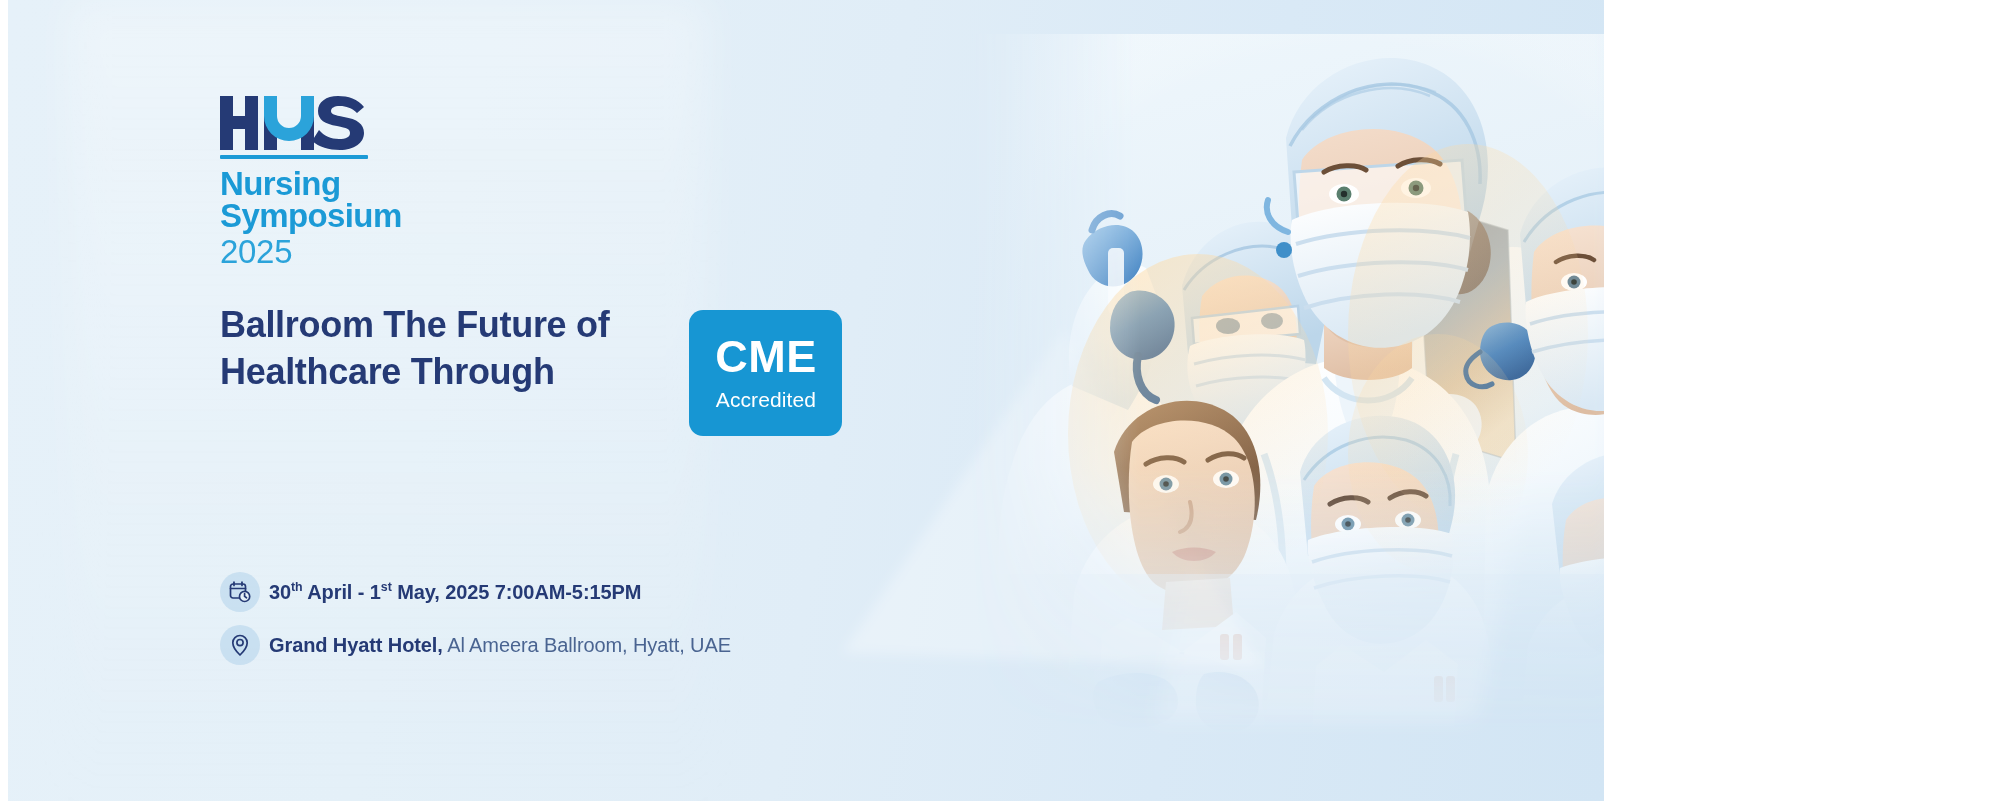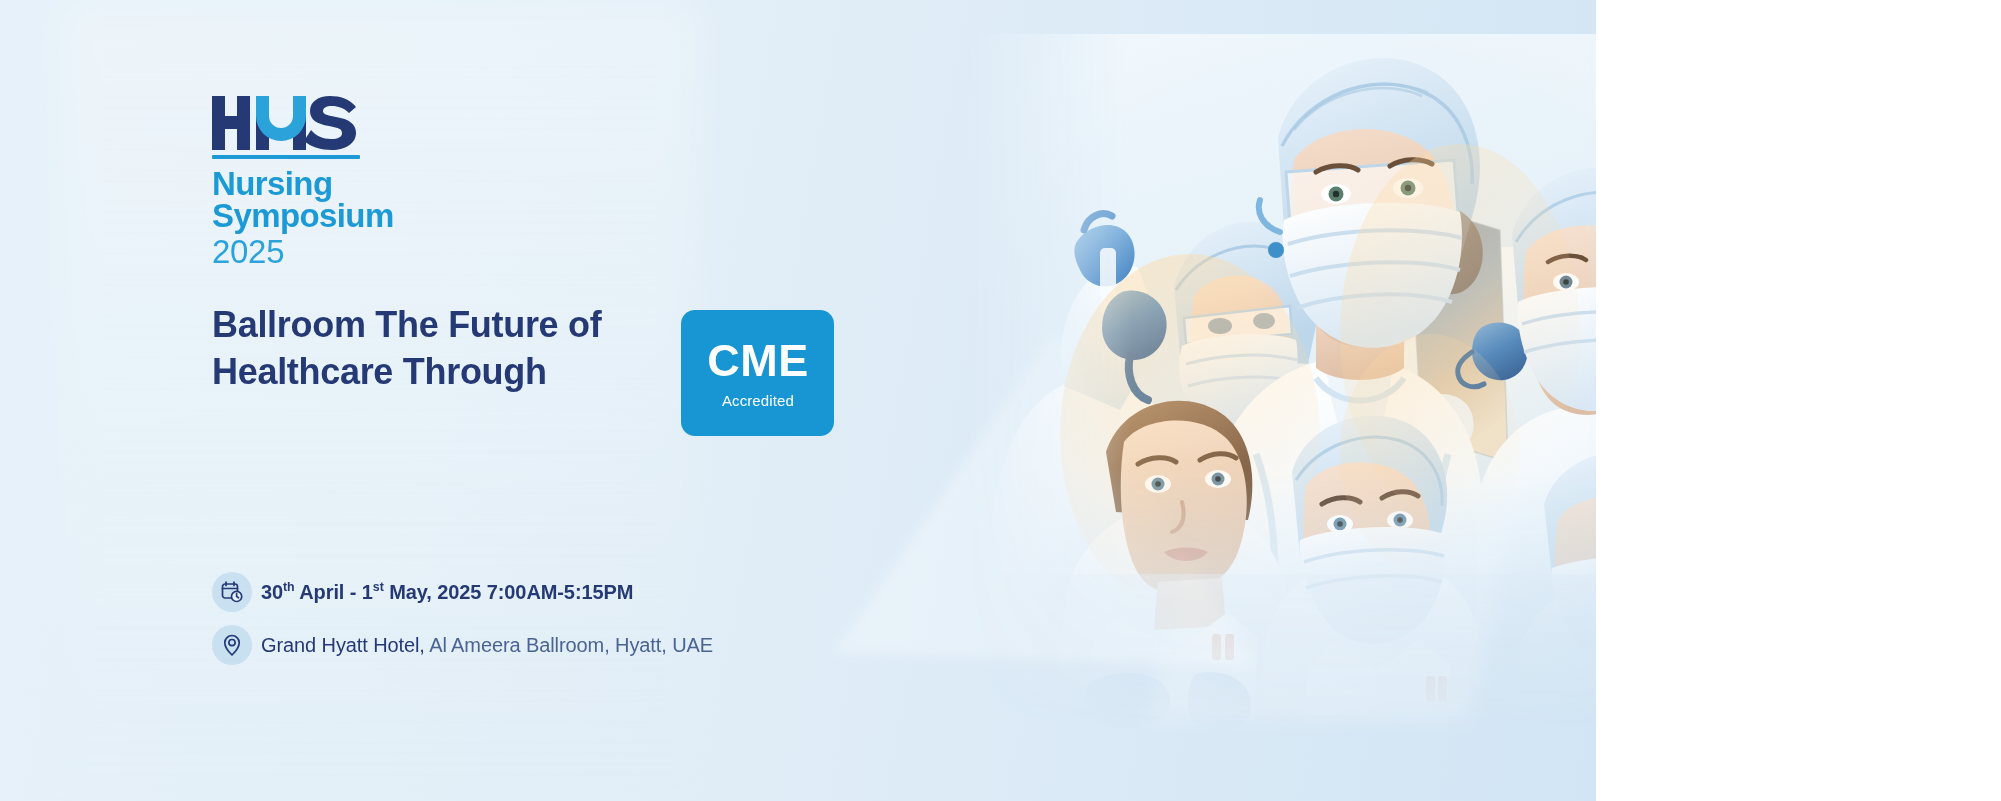--- a/index.html
+++ b/index.html
@@ -17,6 +17,7 @@
     height: 801px;
     overflow: hidden;
     background: linear-gradient(100deg, #e6f1f9 0%, #e4f0f8 28%, #e0edf7 52%, #d9e9f6 74%, #d2e5f4 100%);
+    margin-left: 8px;
   }
 
   

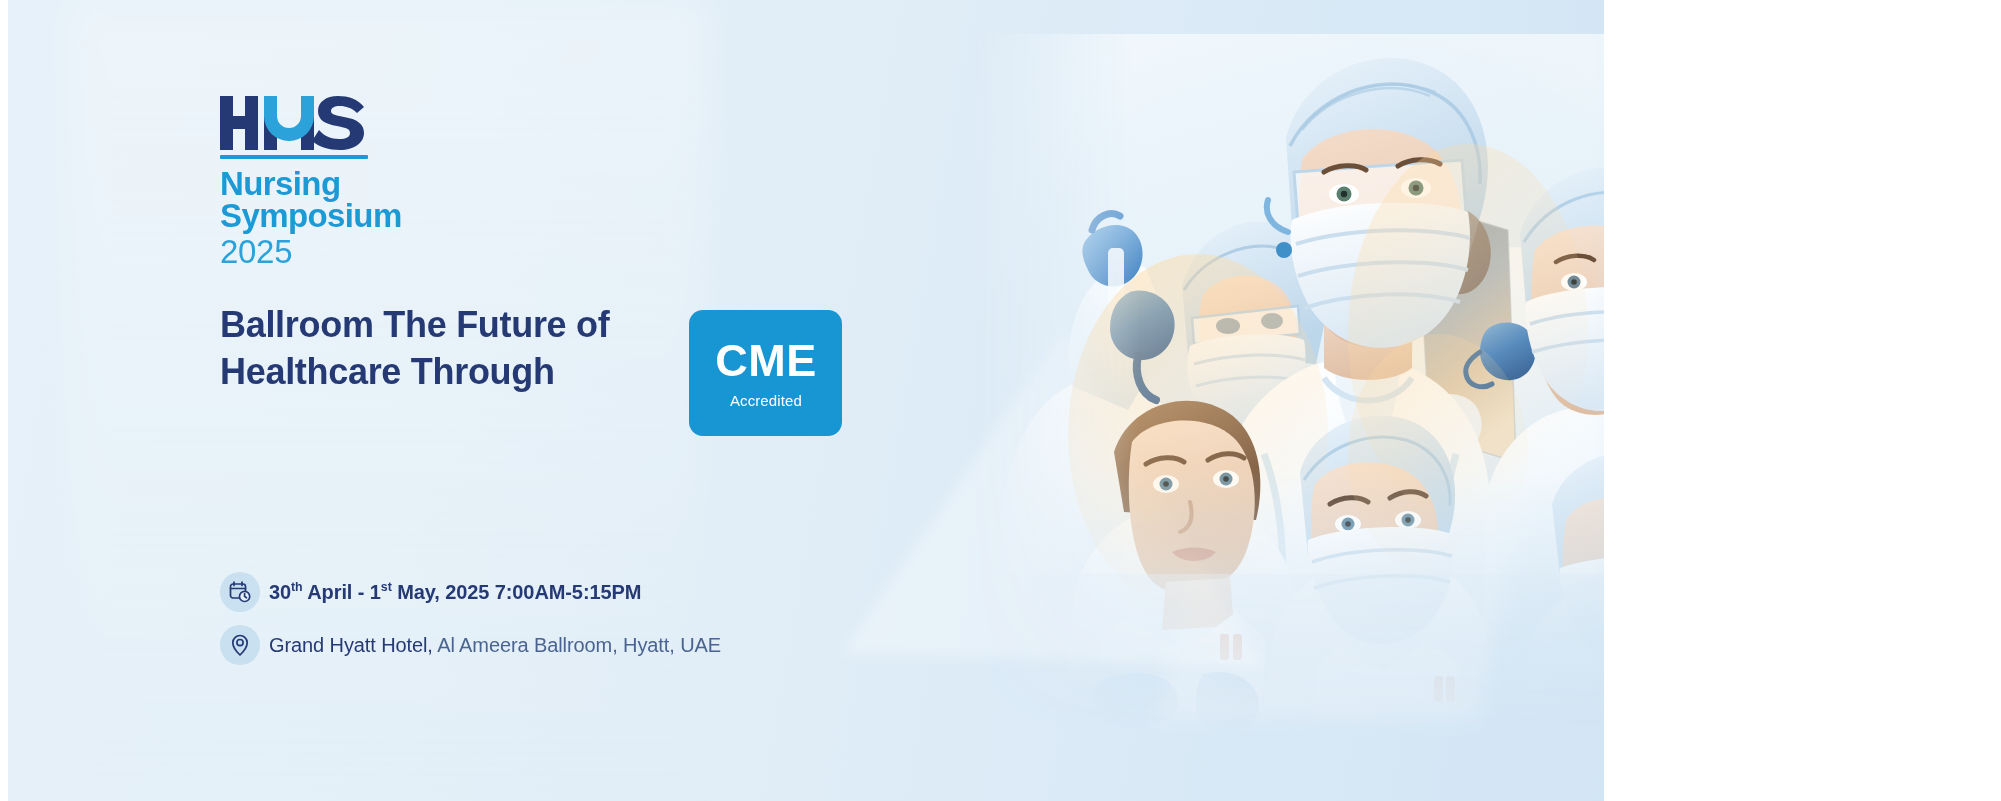--- a/index.html
+++ b/index.html
@@ -125,7 +125,7 @@
     letter-spacing: 0.5px;
   }
   .cme-badge .cme-sub {
-    font-size: 15px;
+    font-size: 21px;
     font-weight: 400;
     margin-top: 9px;
     letter-spacing: 0.1px;

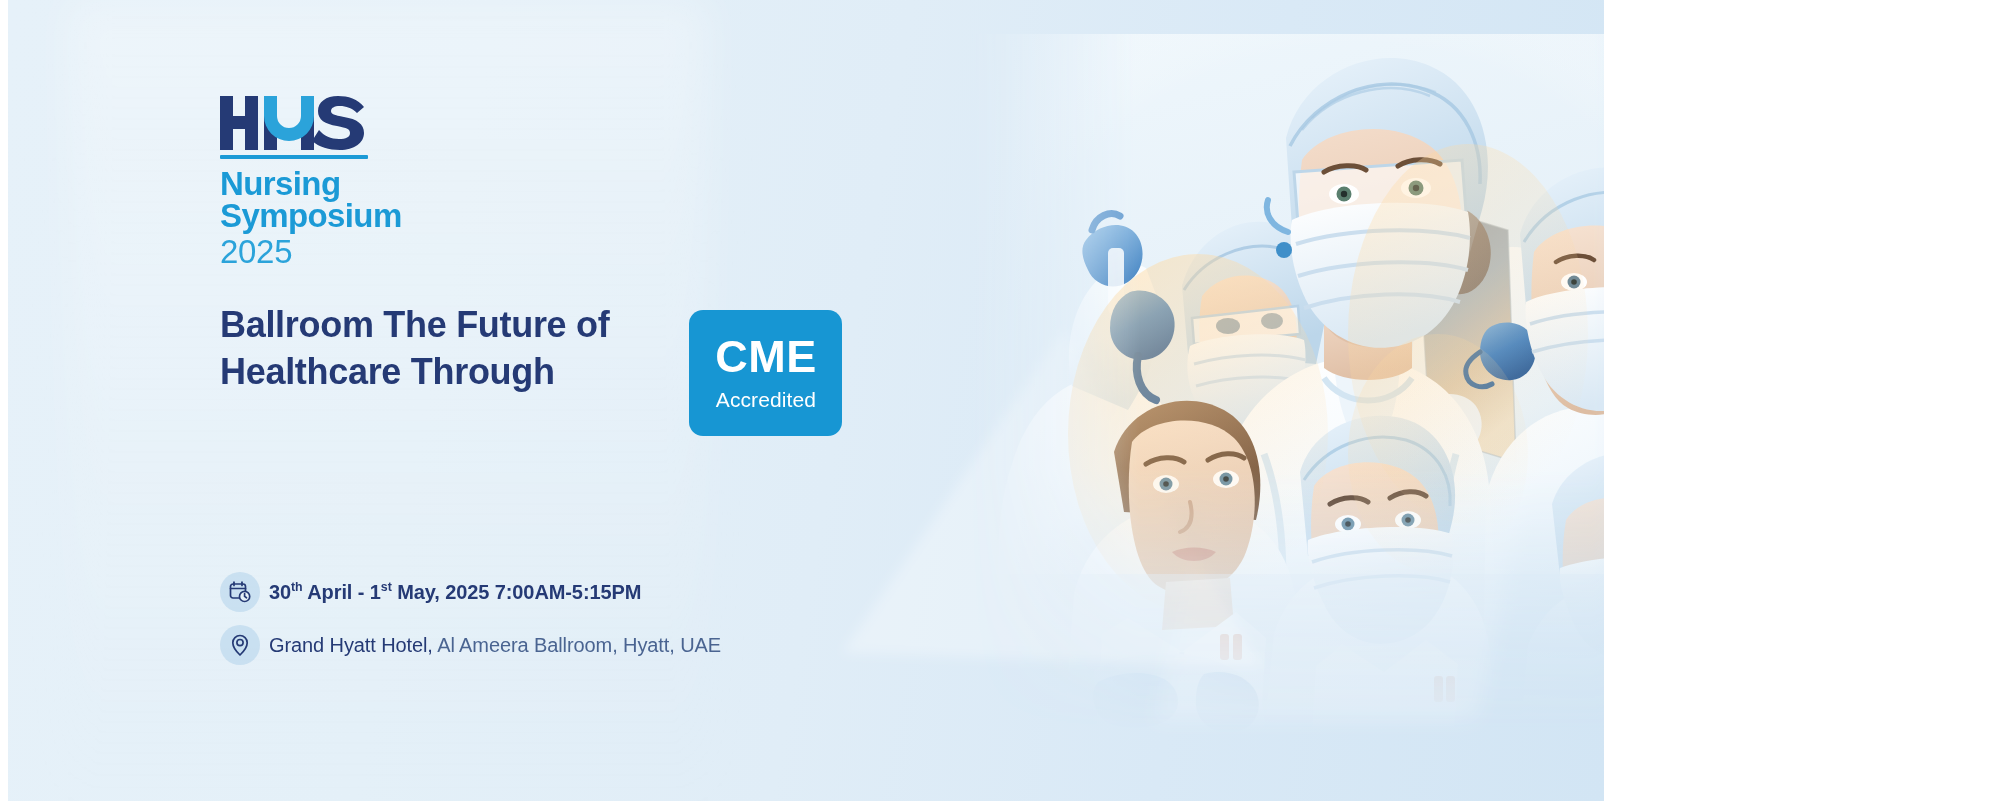--- a/index.html
+++ b/index.html
@@ -160,7 +160,7 @@
   }
   .meta-text.bold { font-weight: bold; }
   .meta-text sup { font-size: 0.62em; vertical-align: super; }
-  .meta-venue-bold { font-weight: normal; color: #253a75; }
+  .meta-venue-bold { font-weight: bold; color: #253a75; }
   .meta-venue-rest { font-weight: 400; color: #4a6491; }
 
   

